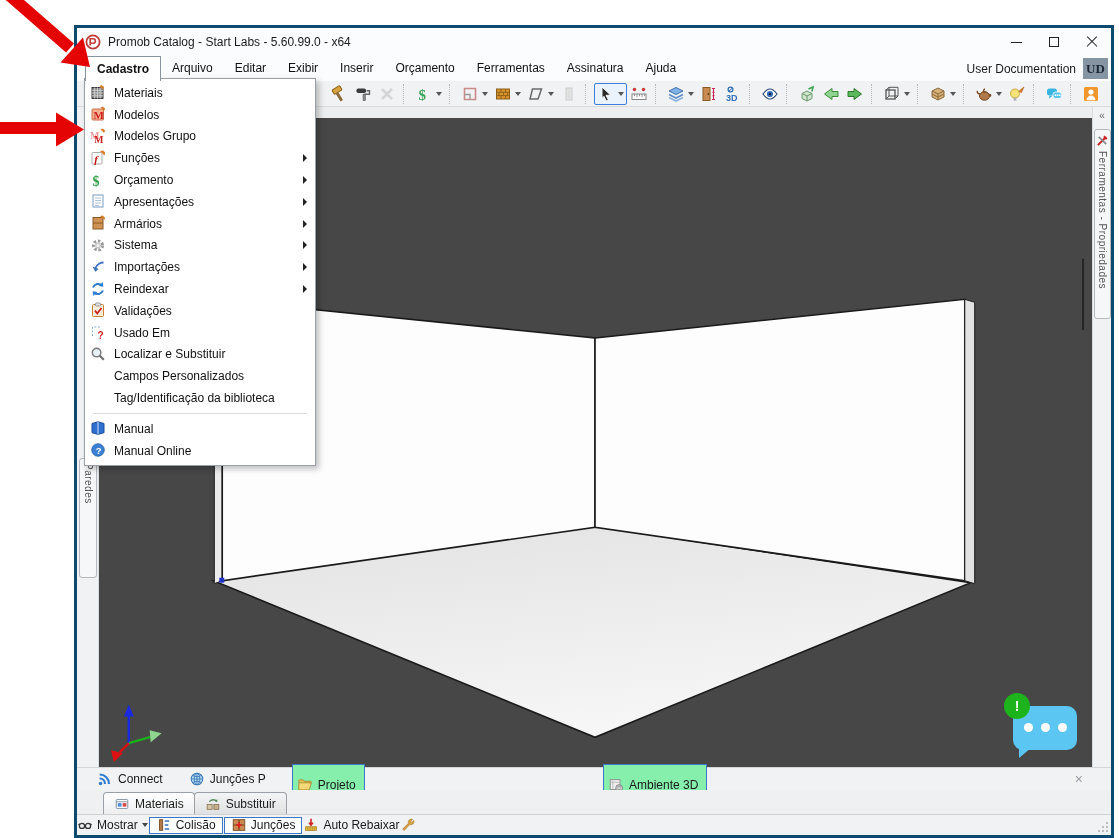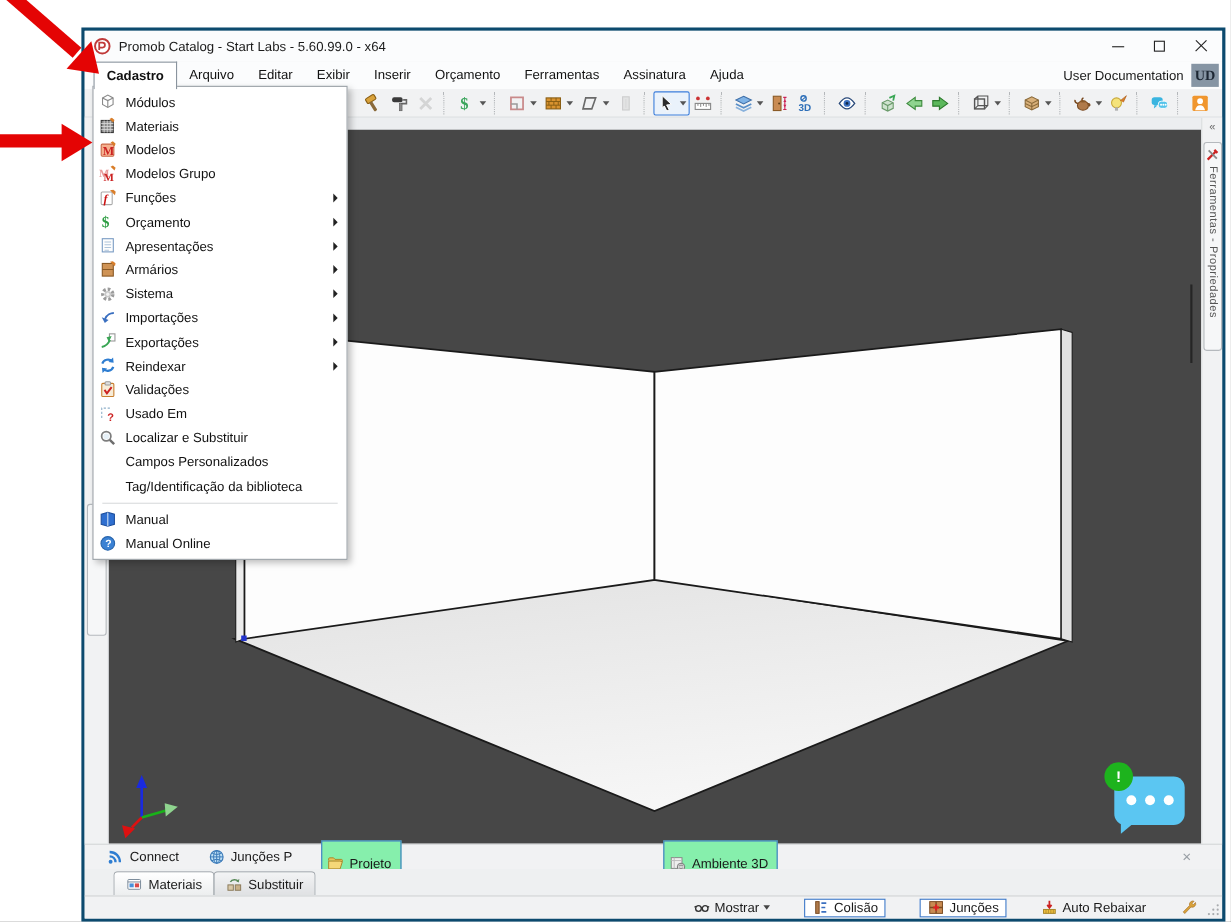--- a/index.html
+++ b/index.html
@@ -493,13 +493,6 @@
 <div class="menu-popup" id="menu-popup">
     <div class="mrow">
       <span class="micon"><svg viewBox="0 0 16 16">
-          <path d="M3.2 5L8 2.4 12.8 5v6L8 13.6 3.2 11z" fill="#fff" stroke="#8a8a8a"></path>
-          <path d="M3.2 5L8 7.4 12.8 5M8 7.4v6.2" fill="none" stroke="#8a8a8a"></path>
-        </svg></span>
-      <span class="mlabel">Módulos</span>
-    </div>
-    <div class="mrow">
-      <span class="micon"><svg viewBox="0 0 16 16">
           <rect x="2" y="3.5" width="11" height="11" fill="#8a8a8a" stroke="#3a3a3a"></rect>
           <path d="M2 6.3h11M2 9h11M2 11.8h11M4.7 3.5v11M7.5 3.5v11M10.2 3.5v11" stroke="#d8d8d8" stroke-width=".8"></path>
           <path d="M9.5 2.2l3.4 3.2 1.2-2.4-2.4-2z" fill="#d97e2a"></path>

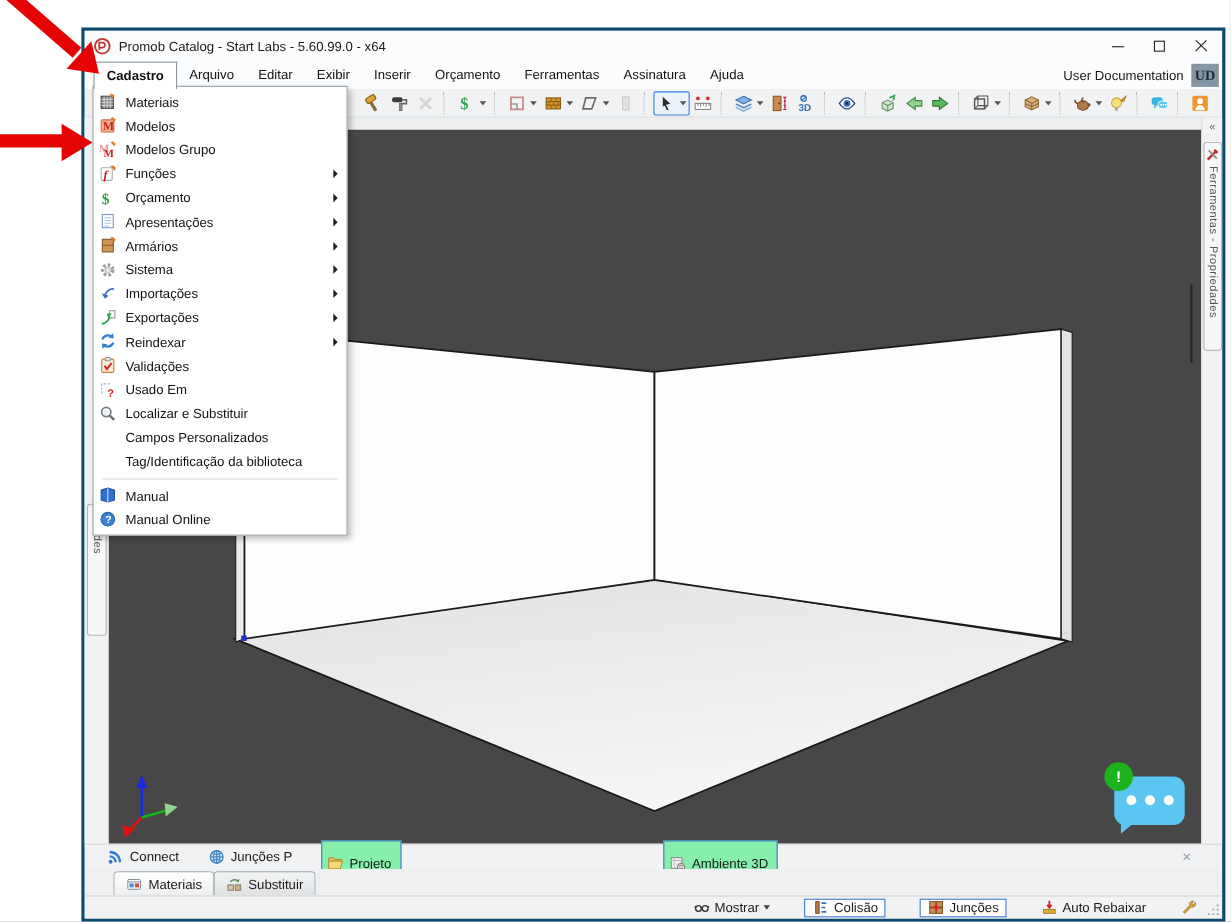--- a/index.html
+++ b/index.html
@@ -567,15 +567,6 @@
     </div>
     <div class="mrow">
       <span class="micon"><svg viewBox="0 0 16 16">
-          <rect x="9.5" y="1.5" width="5" height="6.5" fill="#fff" stroke="#999"></rect>
-          <path d="M2.5 13.5C5 13 8.5 10.5 10 7" fill="none" stroke="#3aa655" stroke-width="1.8"></path>
-          <path d="M11.5 3.5l-4.6 1 2.1 4.4z" fill="#3aa655"></path>
-        </svg></span>
-      <span class="mlabel">Exportações</span>
-      <span class="marrow"></span>
-    </div>
-    <div class="mrow">
-      <span class="micon"><svg viewBox="0 0 16 16">
           <path d="M3 6.5a5.5 5.5 0 019-2" fill="none" stroke="#2e7dd1" stroke-width="2"></path>
           <path d="M12.8 1l.5 4.7-4.7-.6z" fill="#2e7dd1"></path>
           <path d="M13 9.5a5.5 5.5 0 01-9 2" fill="none" stroke="#2e7dd1" stroke-width="2"></path>

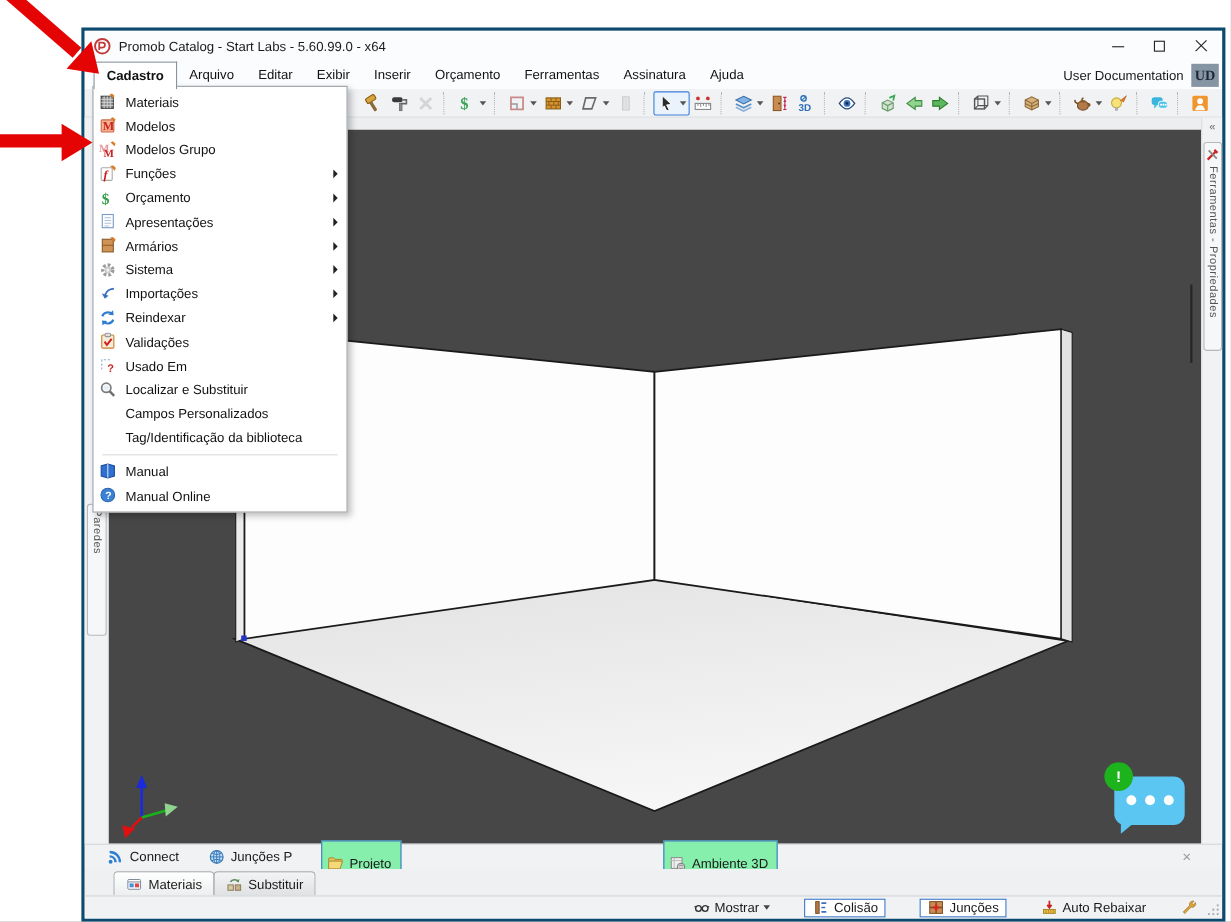--- a/index.html
+++ b/index.html
@@ -90,8 +90,8 @@
   .dtab.active { background:linear-gradient(#ffffff,#eceeef); position:relative; z-index:1; }
   
   .statusbar { position:absolute; left:0; right:0; bottom:0; height:21px; background:#f1f2f3;
-    border-top:1px solid #cfd2d4; display:flex; align-items:center; justify-content:flex-end;
-    gap:31px; padding-right:22px; }
+    border-top:1px solid #cfd2d4; display:flex; align-items:center; justify-content:flex-start;
+    gap:1px; padding-right:22px; }
   .sitem { display:flex; align-items:center; gap:4px; }
   .sbtn { border:1px solid #3c78c8; background:#fff; padding:0 6px; height:17px; display:flex;
     align-items:center; gap:4px; }

